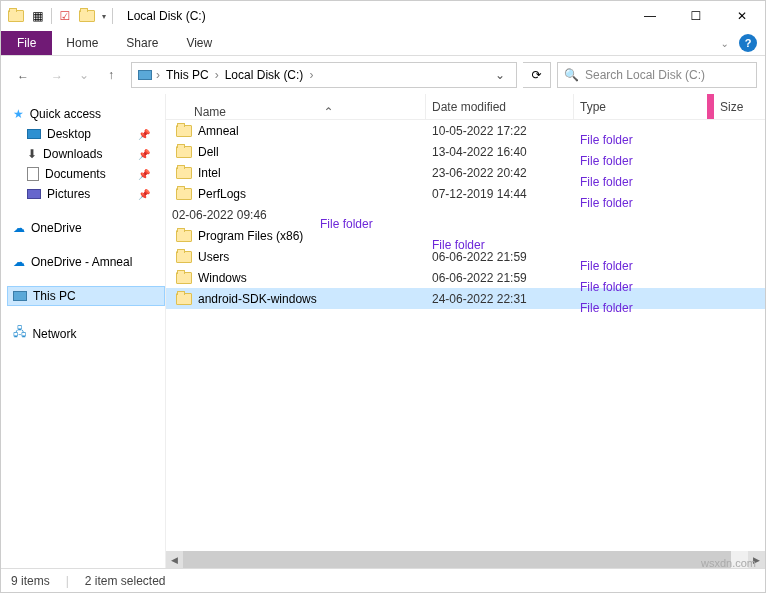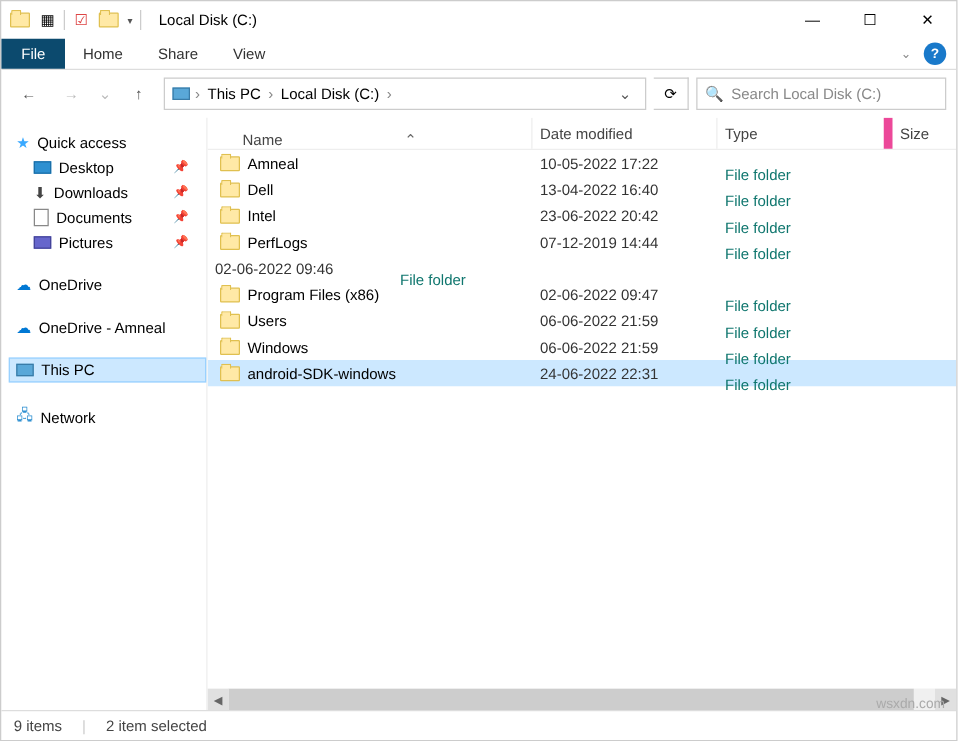--- a/index.html
+++ b/index.html
@@ -11,7 +11,7 @@
 .win-controls { margin-left: auto; display: flex; }
 .win-btn { width: 46px; height: 30px; display: flex; align-items: center; justify-content: center; }
 .ribbon { height: 25px; border-bottom: 1px solid #ddd; display: flex; align-items: stretch; }
-.file-tab { background: #0c4a6e; color: #fff; padding: 0 16px; display: flex; align-items: center; }
+.file-tab { background: #701a75; color: #fff; padding: 0 16px; display: flex; align-items: center; }
 .tab { padding: 0 14px; display: flex; align-items: center; color: #333; }
 .ribbon-right { margin-left: auto; display: flex; align-items: center; padding-right: 8px; gap: 10px; }
 .help-icon { width: 18px; height: 18px; background: #1979ca; color: #fff; border-radius: 50%; display: flex; align-items: center; justify-content: center; font-weight: bold; font-size: 11px; }

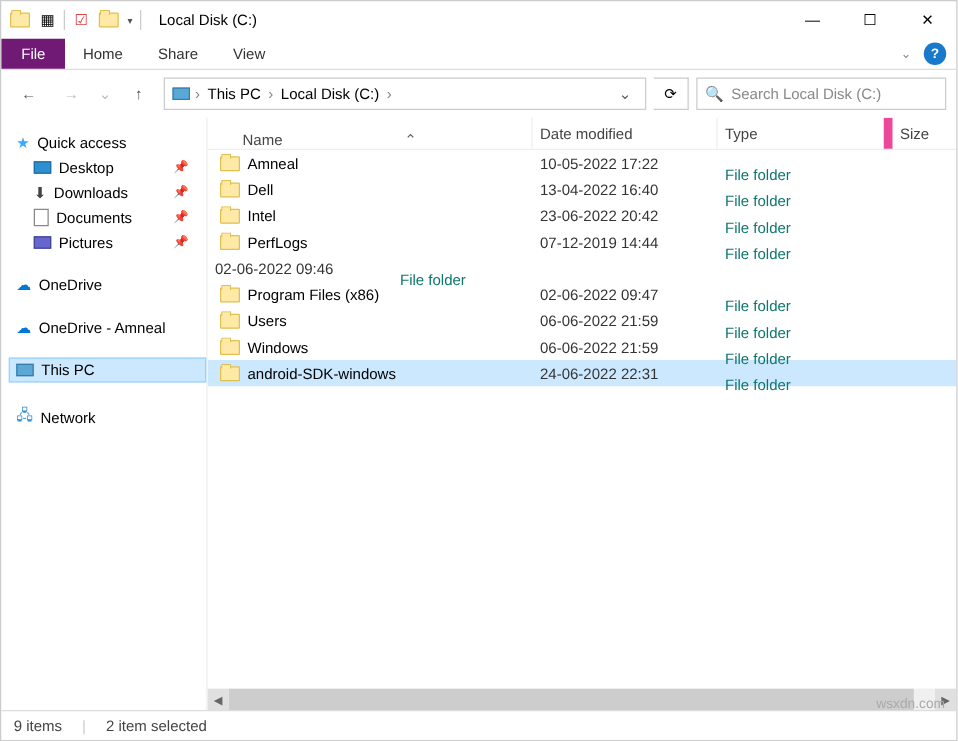--- a/index.html
+++ b/index.html
@@ -42,7 +42,7 @@
 .row.selected { background: #cce8ff; }
 .cell-name { width: 260px; padding-left: 10px; display: flex; align-items: center; gap: 6px; }
 .cell-date { width: 148px; padding-left: 6px; color: #333; }
-.cell-type { width: 140px; padding-left: 6px; color: #0f766e; margin-top: 19px; }
+.cell-type { width: 140px; padding-left: 6px; color: #6d28d9; margin-top: 19px; }
 .folder-icon { width: 16px; height: 12px; background: #ffe9a6; border: 1px solid #e0c050; border-radius: 1px; position: relative; }
 .folder-icon::before { content: ""; position: absolute; top: -3px; left: 0; width: 6px; height: 3px; background: #ffe9a6; border: 1px solid #e0c050; border-bottom: none; border-radius: 1px 1px 0 0; }
 .scroll-h { height: 17px; background: #f0f0f0; display: flex; align-items: center; }

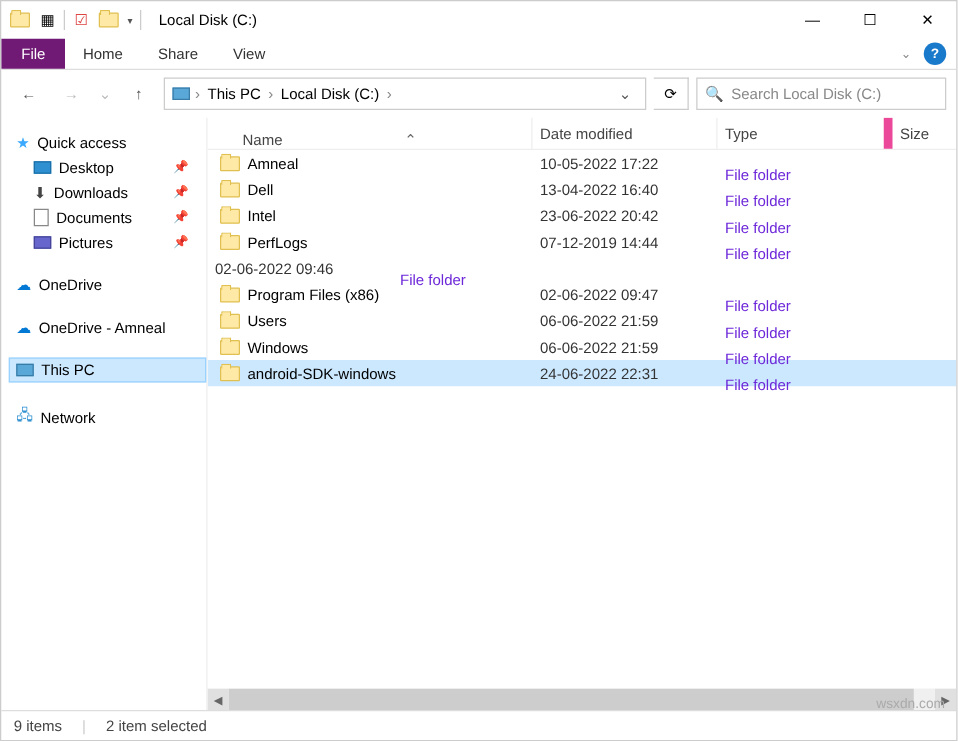--- a/index.html
+++ b/index.html
@@ -223,7 +223,6 @@
             <span class="folder-icon"></span>
             <span>Program Files (x86)</span>
           </div>
-          <div class="cell-date">02-06-2022 09:47</div>
           <div class="cell-type">File folder</div>
         </div>
         <div class="row">

